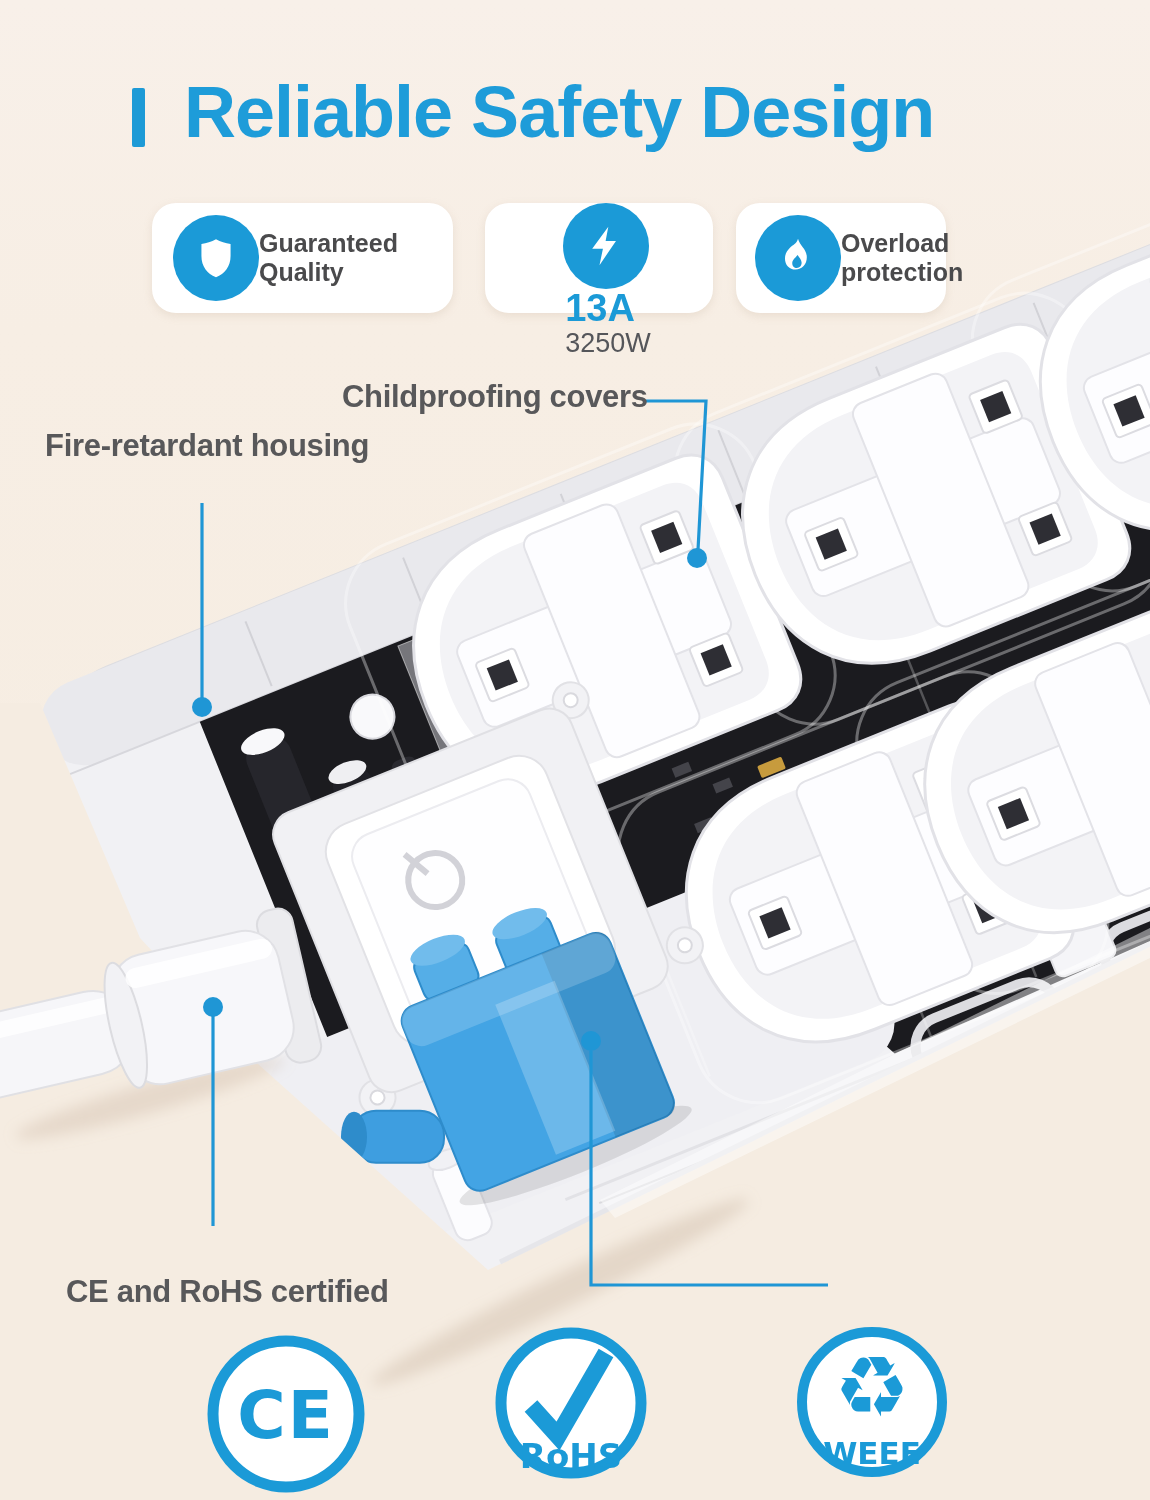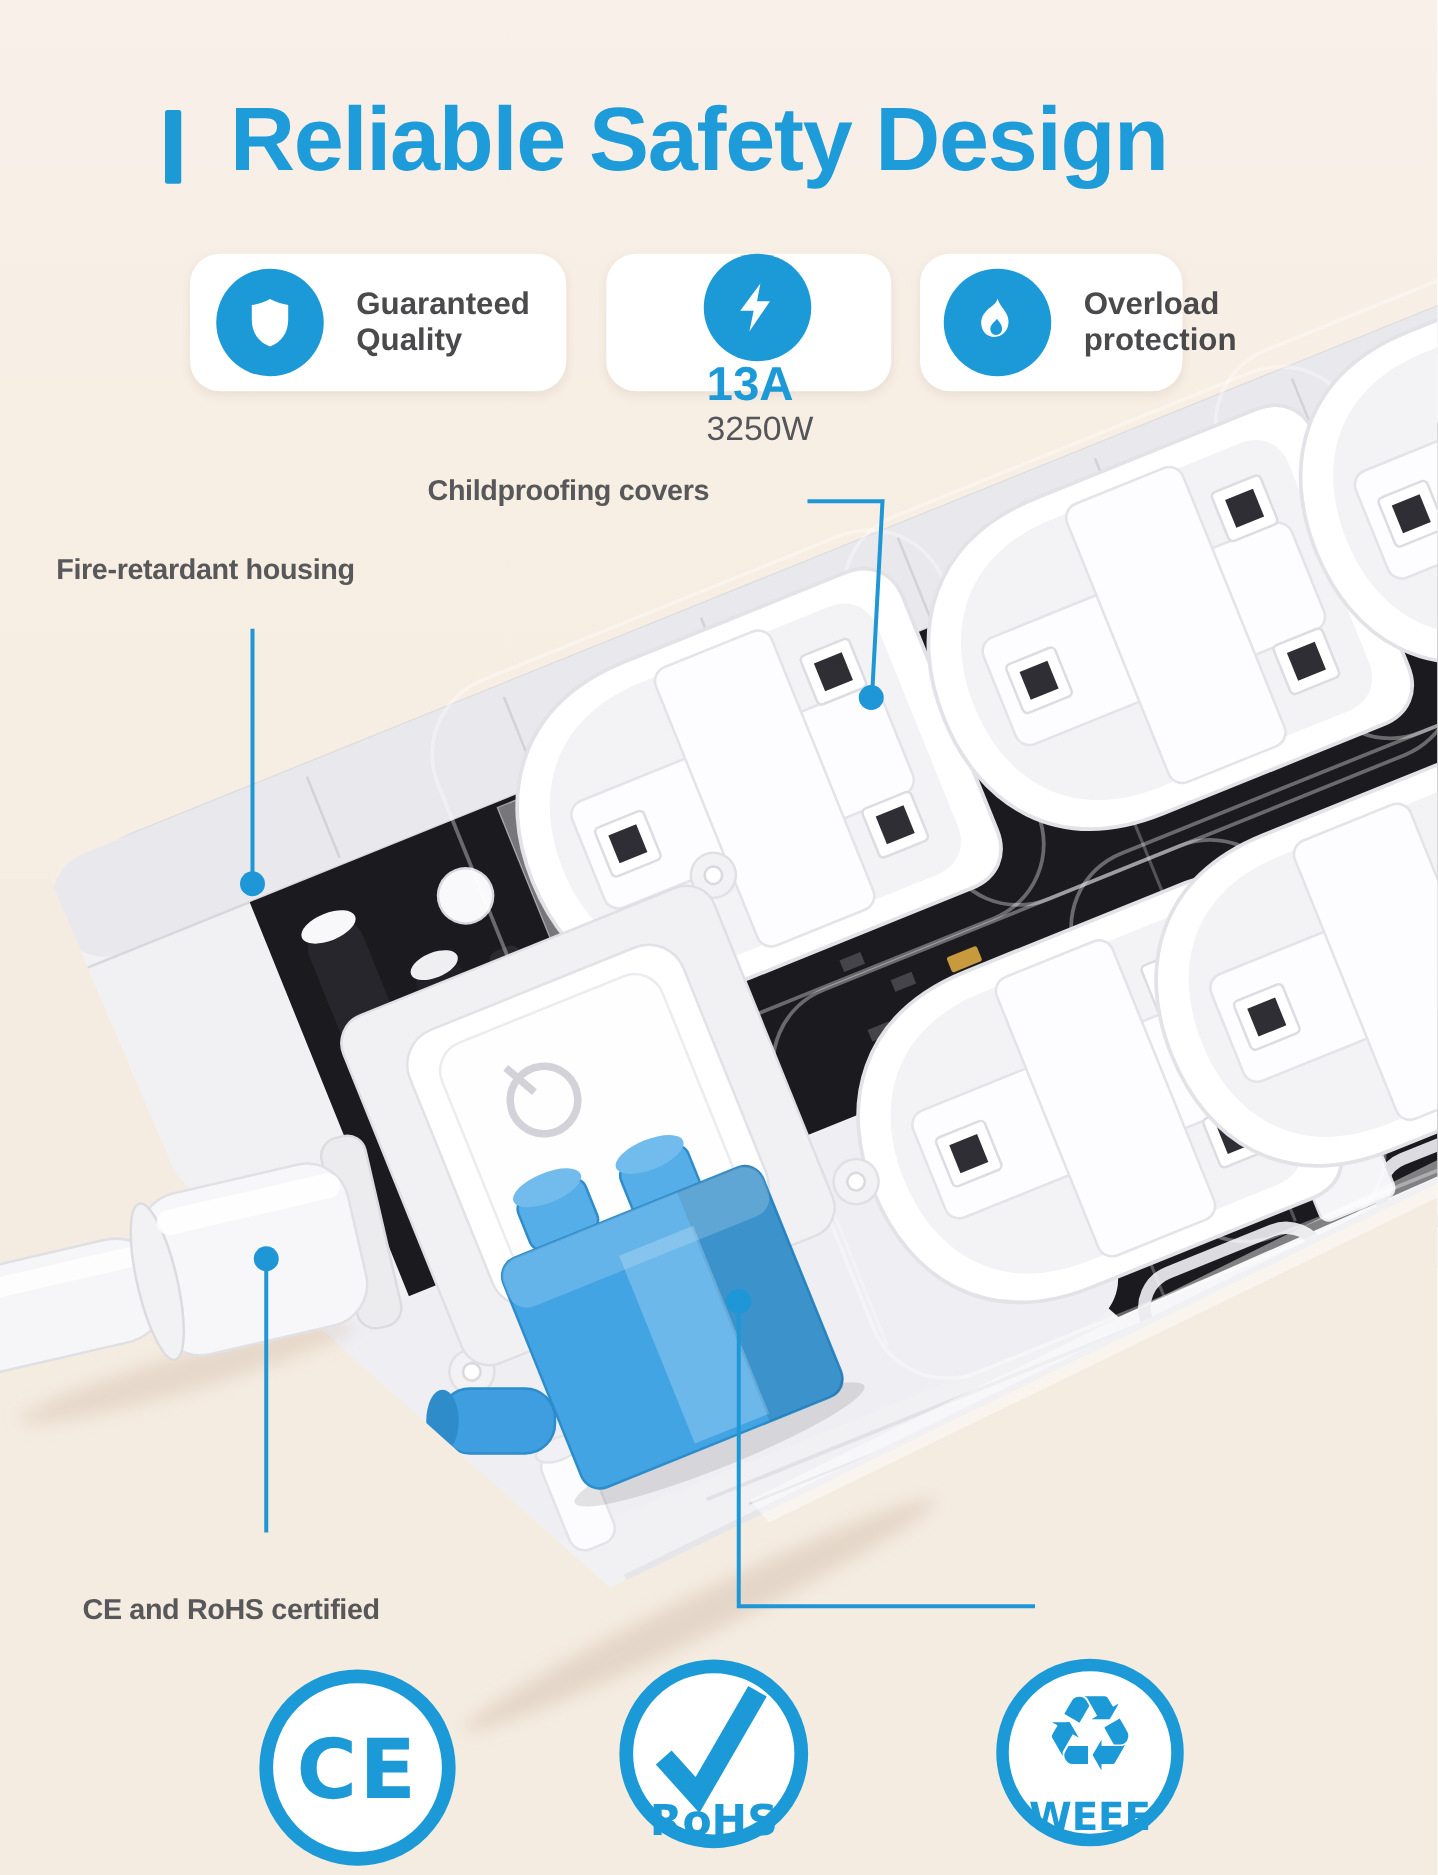--- a/index.html
+++ b/index.html
@@ -20,7 +20,7 @@
   .badge-1 .badge-circle{margin-left:21px;}
   .badge-2 .badge-circle{margin-left:13px;}
   .badge-3 .badge-circle{margin-left:19px;}
-  .badge-label{margin-left:26px;font-size:25px;line-height:1.18;font-weight:700;color:#4A4A4C;width:150px;}
+  .badge-label{font-size:25px;line-height:1.18;font-weight:700;color:#4A4A4C;width:150px;}
   .badge-rating{margin-left:18px;line-height:1.05;}
   .badge-amps{font-size:38px;font-weight:700;color:#1B9AD7;}
   .badge-watts{font-size:27px;font-weight:400;color:#55565A;}

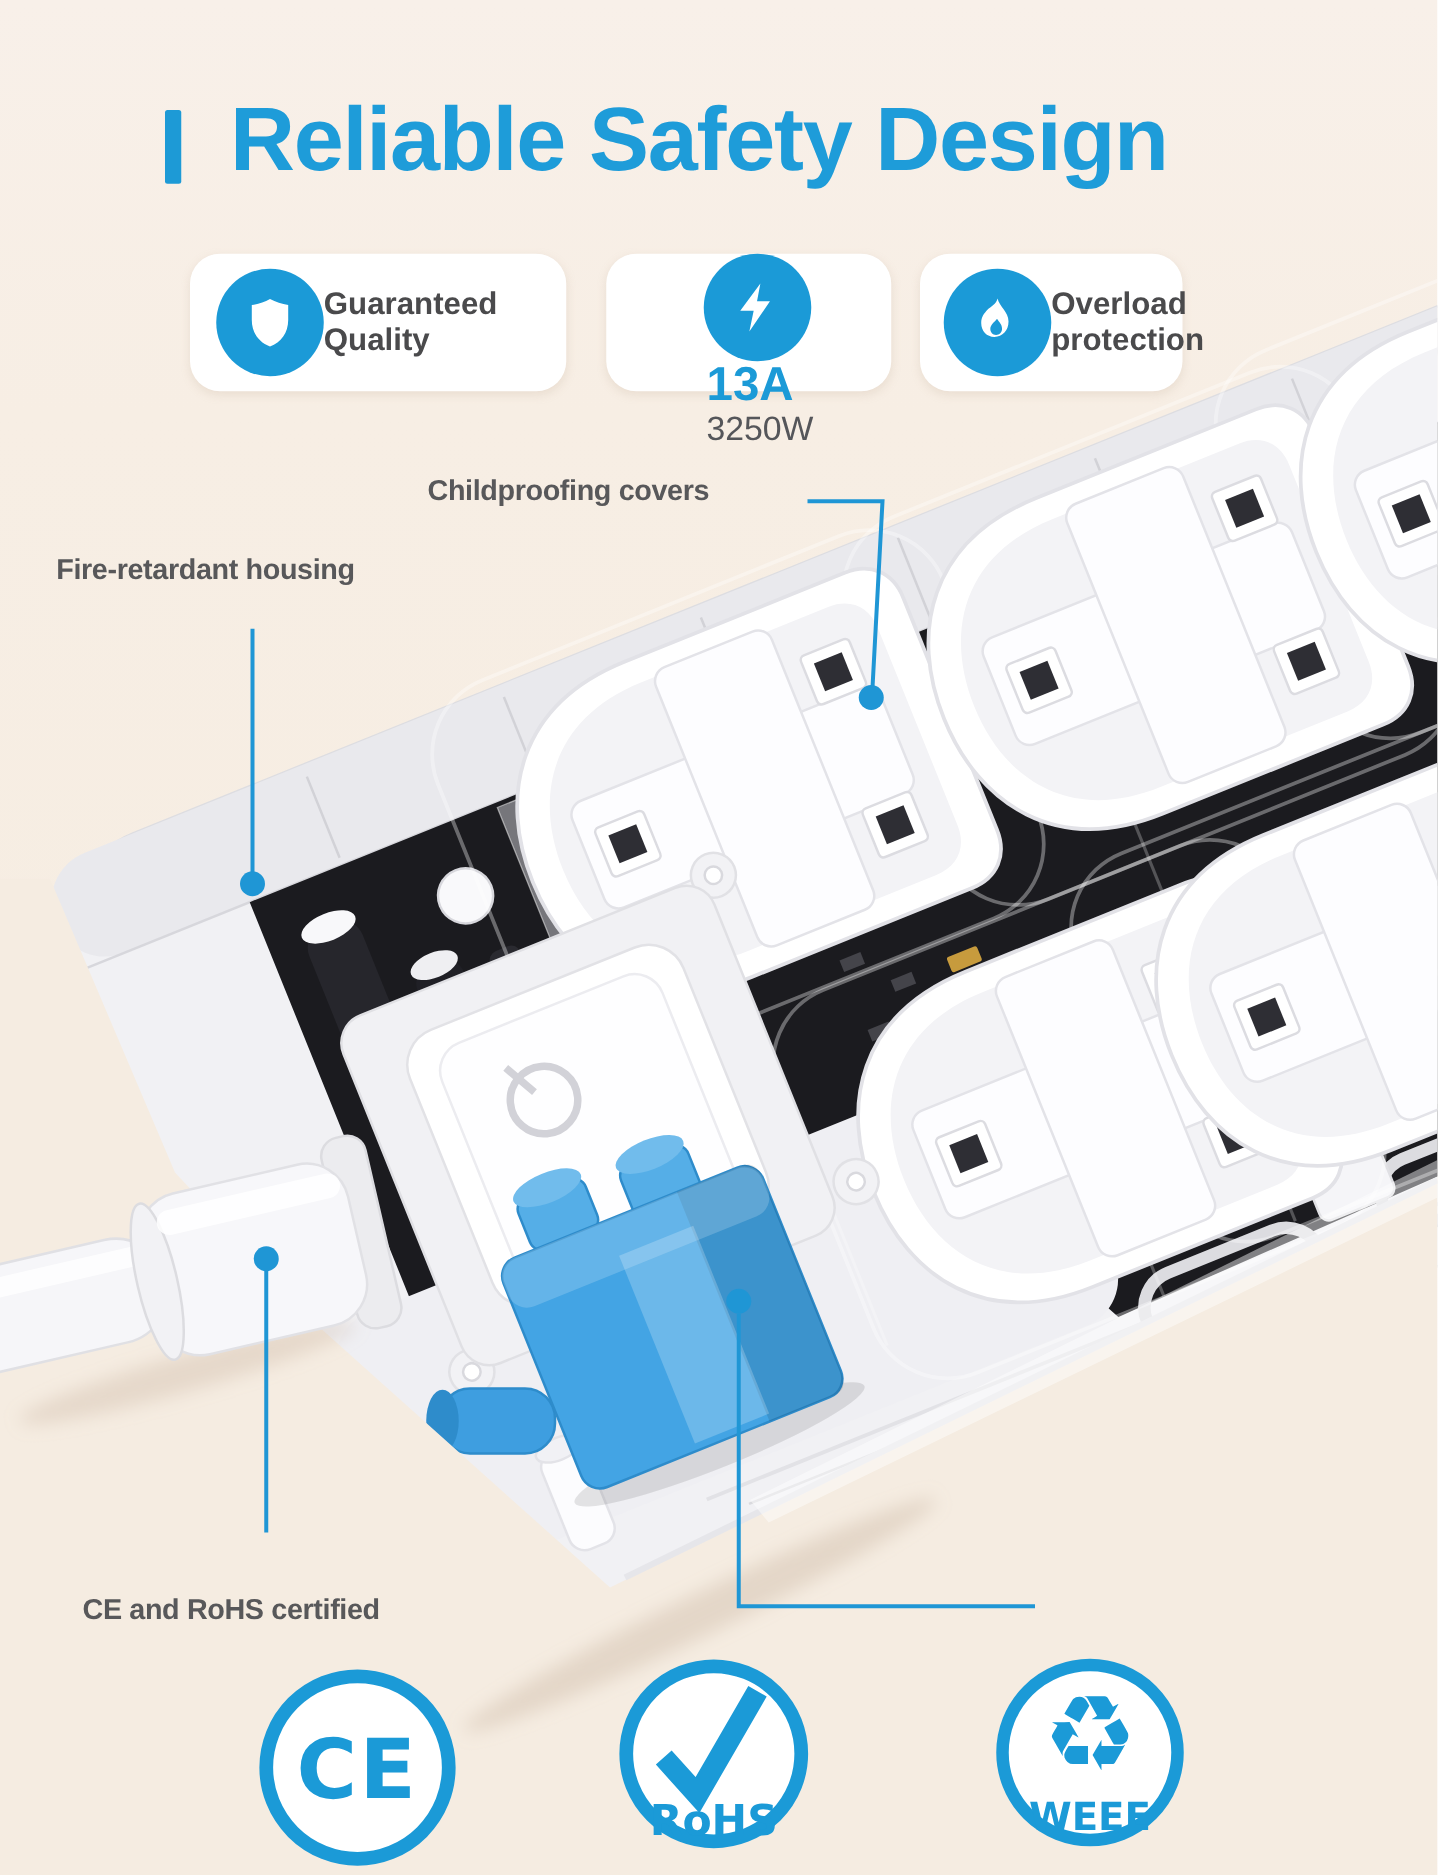--- a/index.html
+++ b/index.html
@@ -25,7 +25,7 @@
   .badge-amps{font-size:38px;font-weight:700;color:#1B9AD7;}
   .badge-watts{font-size:27px;font-weight:400;color:#55565A;}
   
-  .callout{position:absolute;font-size:23px;font-weight:700;color:#58585A;letter-spacing:-.3px;white-space:nowrap;}
+  .callout{position:absolute;font-size:31px;font-weight:700;color:#58585A;letter-spacing:-.3px;white-space:nowrap;}
   .callout-childproofing{left:342px;top:379px;}
   .callout-fire{left:45px;top:442px;}
   .callout-ce{left:66px;top:1254px;margin-top:20px;}

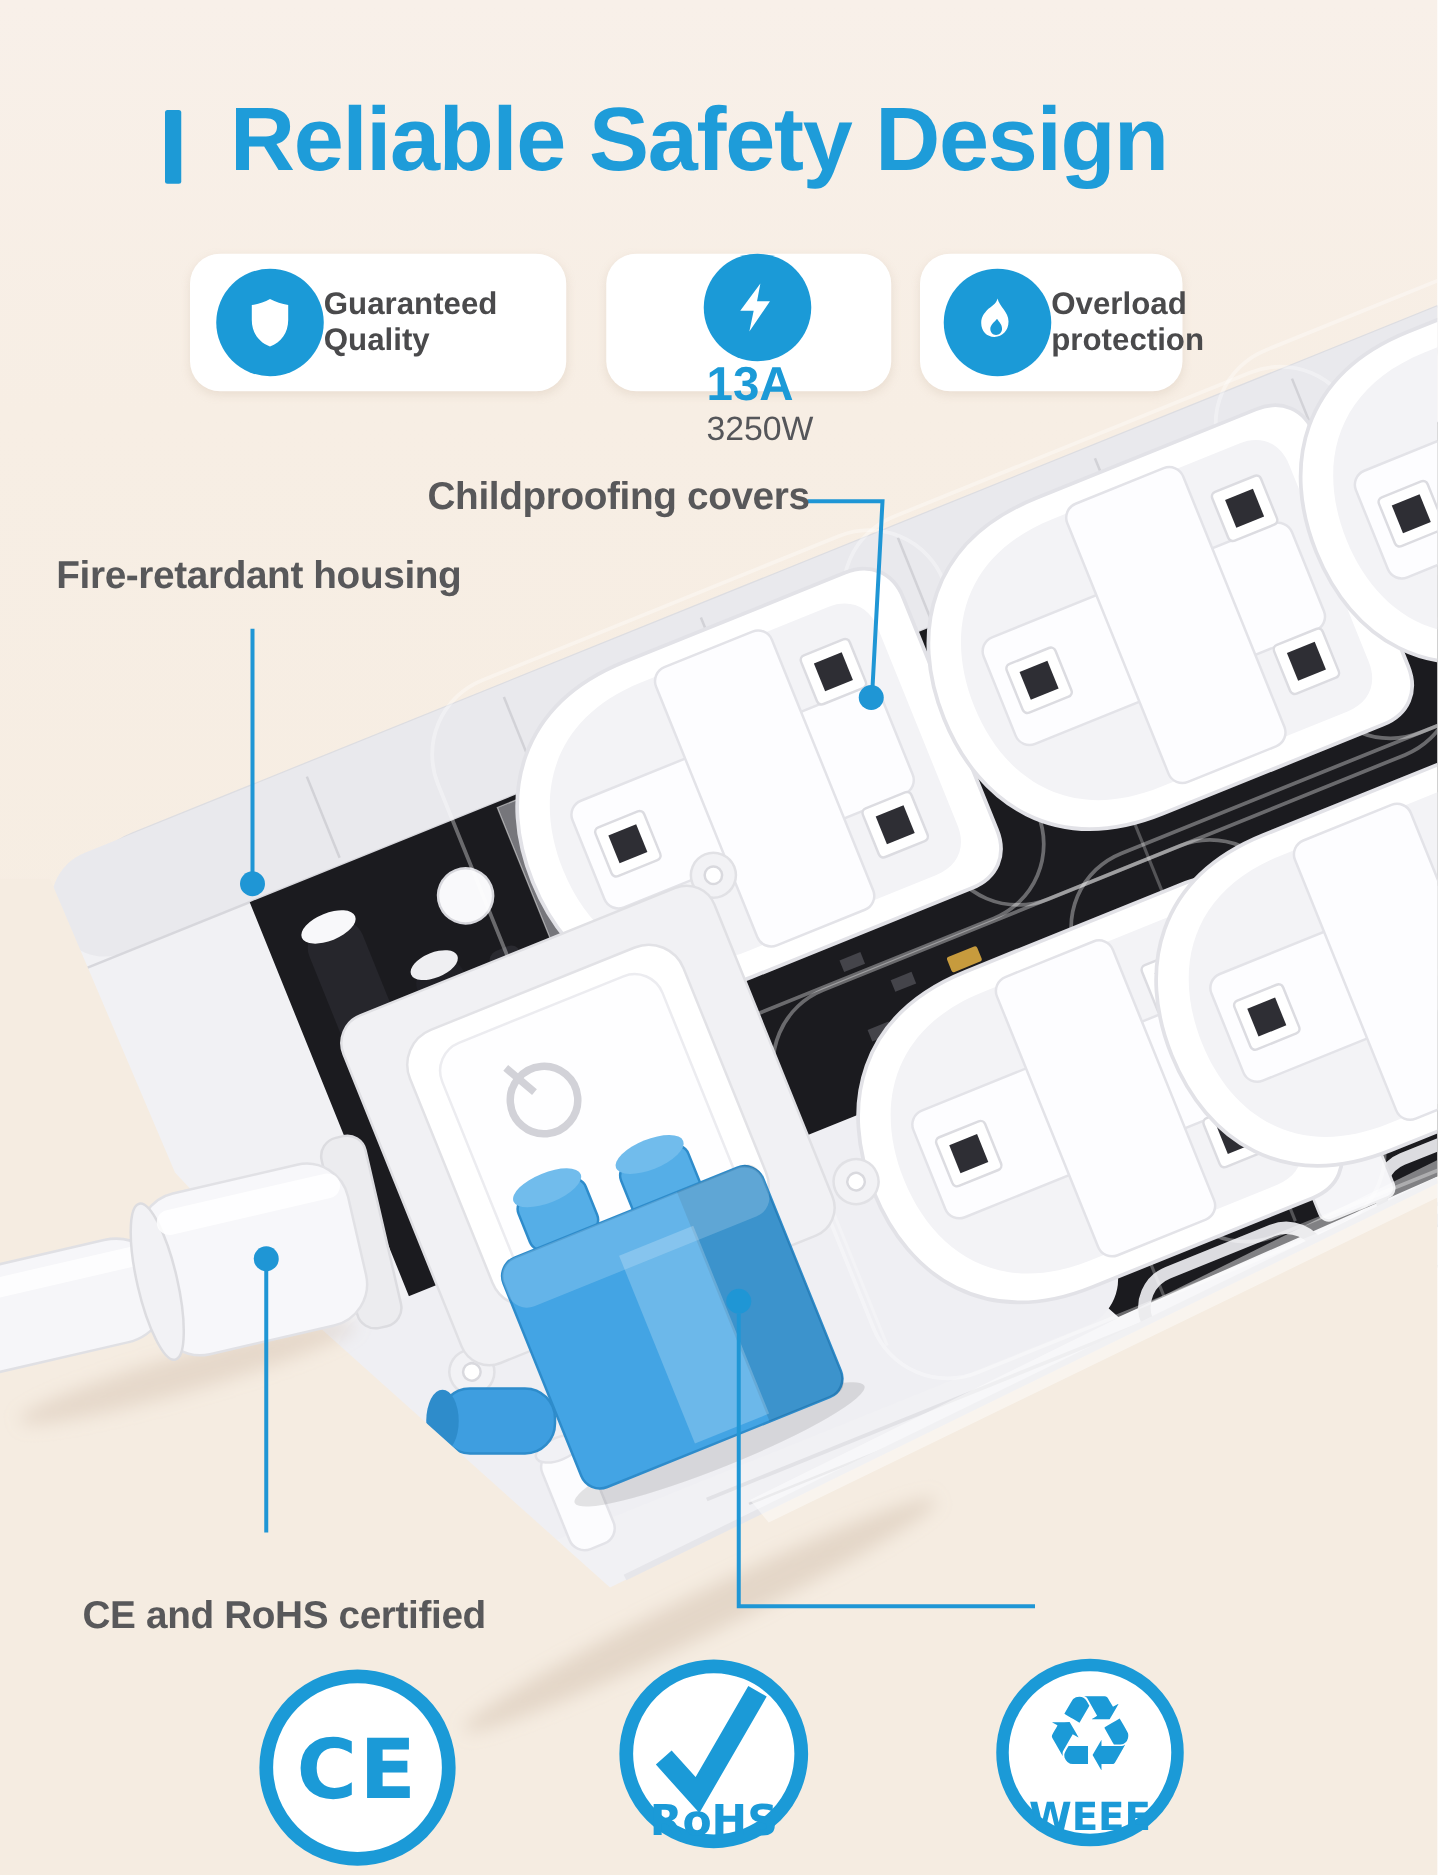--- a/index.html
+++ b/index.html
@@ -27,7 +27,7 @@
   
   .callout{position:absolute;font-size:31px;font-weight:700;color:#58585A;letter-spacing:-.3px;white-space:nowrap;}
   .callout-childproofing{left:342px;top:379px;}
-  .callout-fire{left:45px;top:442px;}
+  .callout-fire{left:45px;top:428px;}
   .callout-ce{left:66px;top:1254px;margin-top:20px;}
   .callout-overload{left:848px;top:1239px;width:272px;white-space:normal;line-height:1.17;}
   

